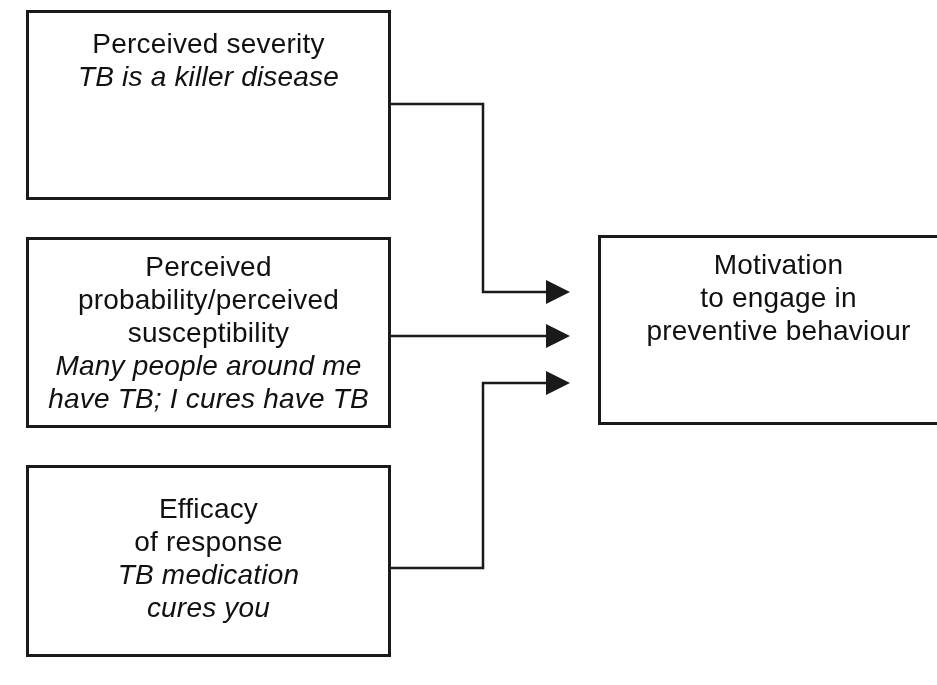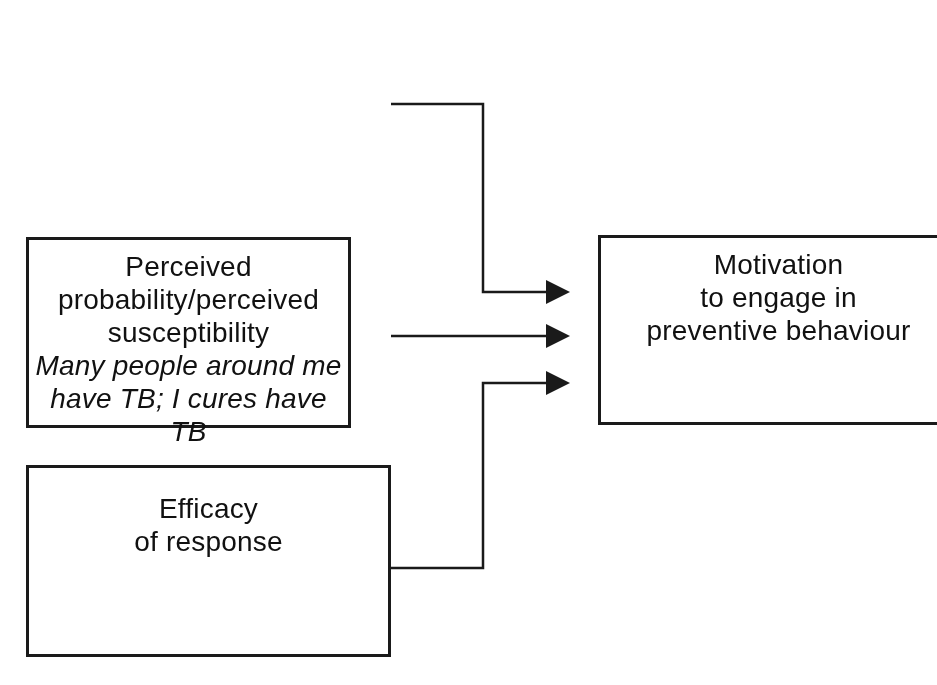--- a/index.html
+++ b/index.html
@@ -58,6 +58,10 @@
 
 <div class="canvas">
 
+  <div class="box" id="box-severity">
+    <div class="box-title">Perceived severity</div>
+    <div class="box-example">TB is a killer disease</div>
+  </div>
 
   <div class="box" id="box-susceptibility">
     <div class="box-title">Perceived

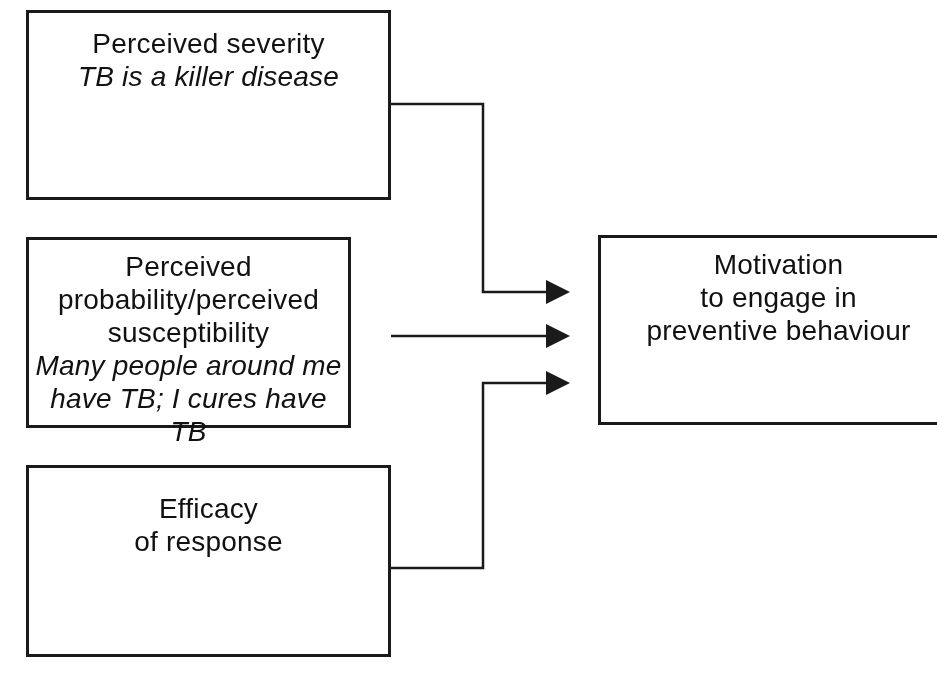--- a/index.html
+++ b/index.html
@@ -33,7 +33,7 @@
   .box-example { white-space: pre-line; font-style: italic; }
 
   #box-severity      { left: 26px;  top: 10px;  width: 365px; height: 190px; padding-top: 14px; }
-  #box-susceptibility{ left: 26px;  top: 237px; width: 325px; height: 191px; padding-top: 10px; }
+  #box-susceptibility{ left: 26px;  top: 237px; width: 365px; height: 191px; padding-top: 10px; }
   #box-efficacy      { left: 26px;  top: 465px; width: 365px; height: 192px; padding-top: 24px; }
   #box-motivation    { left: 570px; top: 235px; width: 361px; height: 190px; padding-top: 10px; margin-left: 28px; }
 

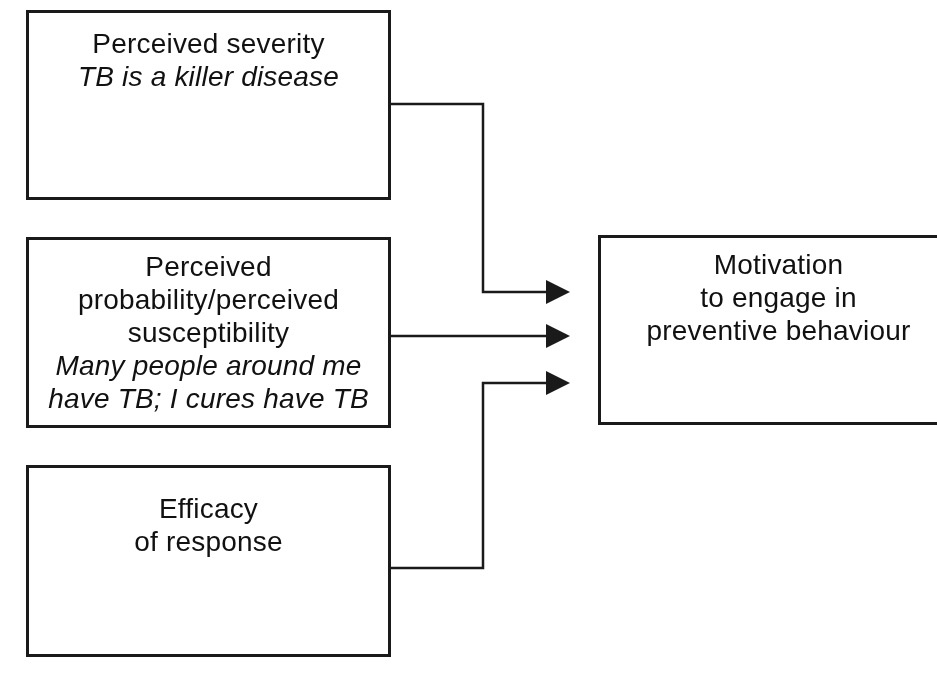--- a/index.html
+++ b/index.html
@@ -74,6 +74,8 @@
   <div class="box" id="box-efficacy">
     <div class="box-title">Efficacy
 of response</div>
+    <div class="box-example">TB medication
+cures you</div>
   </div>
 
   <div class="box" id="box-motivation">

